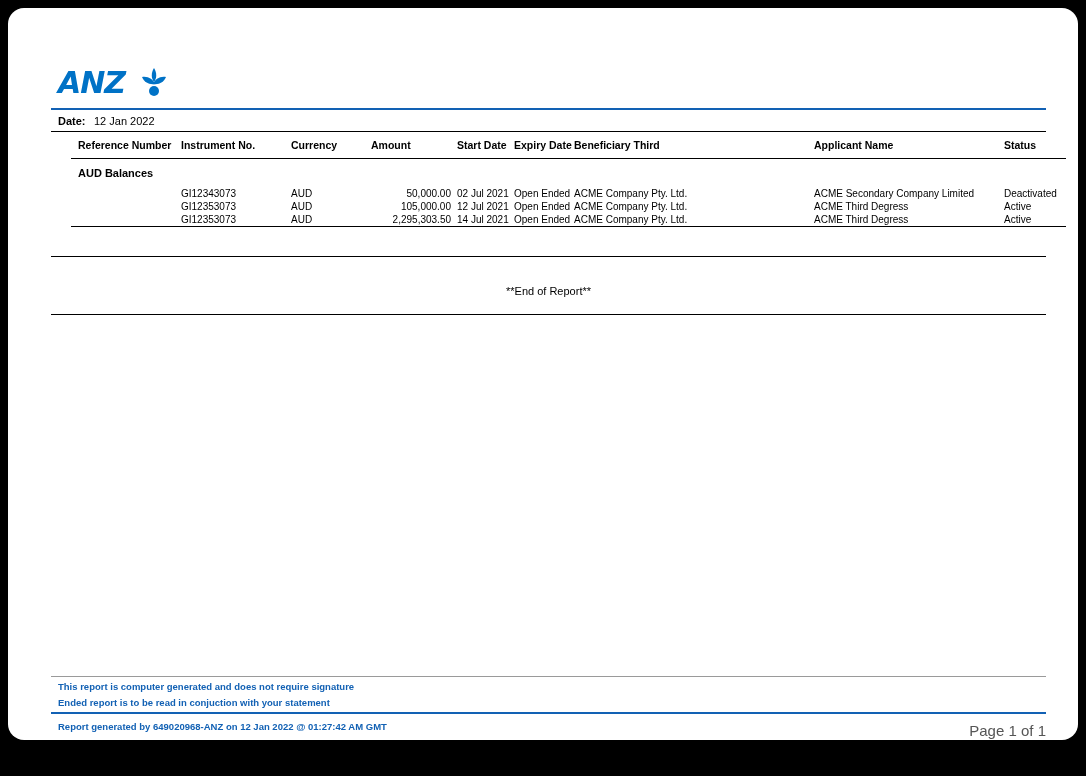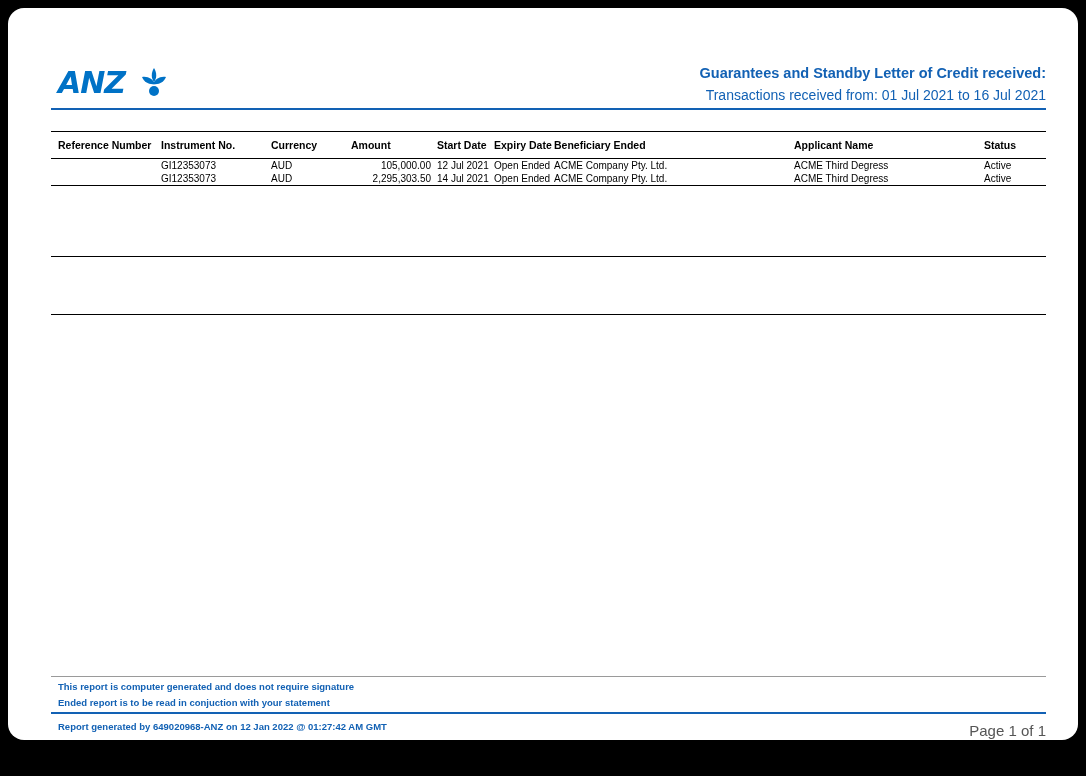--- a/index.html
+++ b/index.html
@@ -229,10 +229,6 @@
           <path d="M26 10 C24 15 19 18 13 17 C15 12 20 9 26 10 Z" fill="#0072c6"></path>
           <circle cx="14" cy="24" r="5" fill="#0072c6"></circle>
         </svg>
-      </div>
-      <div class="title-block">
-        <div class="title-main">Guarantees and Standby Letter of Credit received:</div>
-        <div class="title-sub">Transactions received from: 01 Jul 2021 to 16 Jul 2021</div>
       </div>
     </div>
 

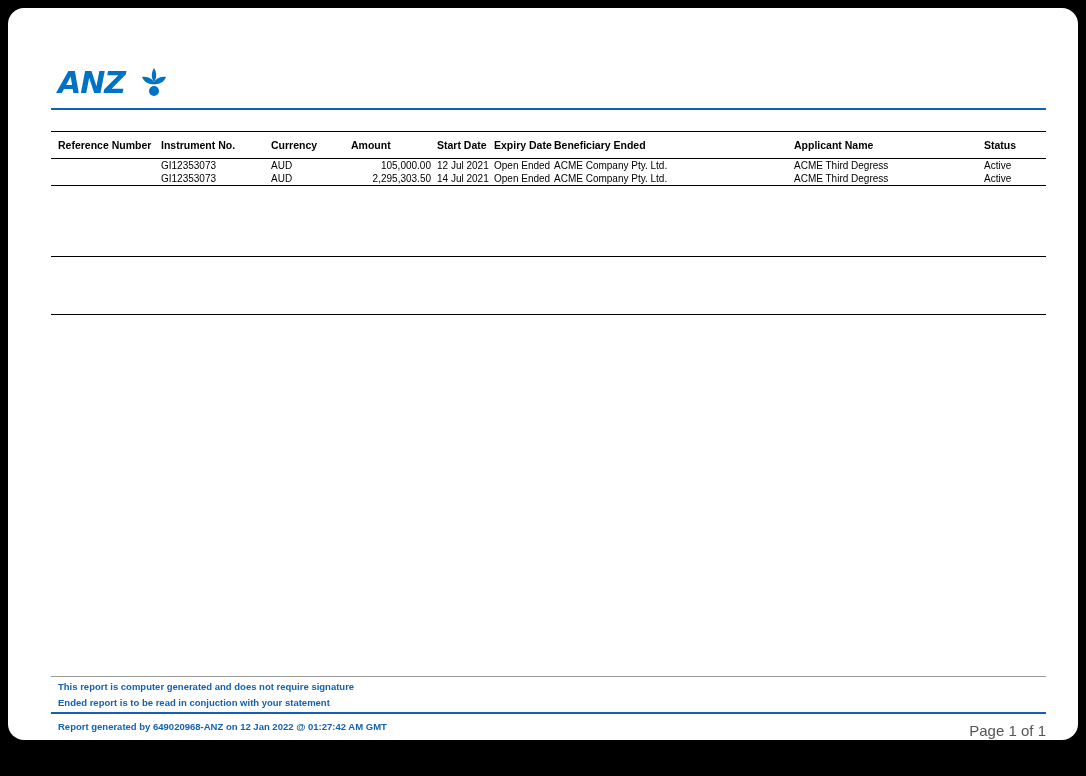--- a/index.html
+++ b/index.html
@@ -234,6 +234,10 @@
 
     <div class="rule-blue-thick" style="top:100px;"></div>
 
+    <div class="date-row">
+      <span class="date-label">Date:</span>
+      <span class="date-value">12 Jan 2022</span>
+    </div>
     <div class="rule-black" style="top:123px;"></div>
 
     <div class="tbl">

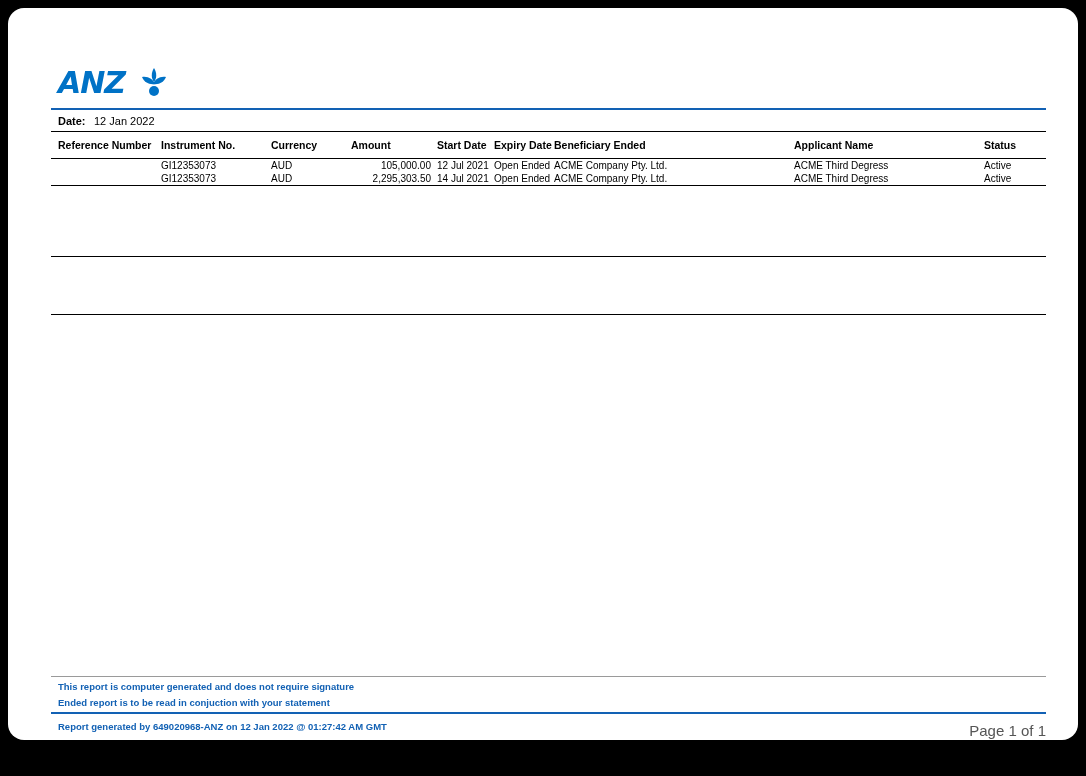--- a/index.html
+++ b/index.html
@@ -138,6 +138,7 @@
     border-collapse: collapse;
     width: 995px;
     table-layout: fixed;
+    margin-left: 20px;
   }
   .tbl th {
     font-size: 10.5px;

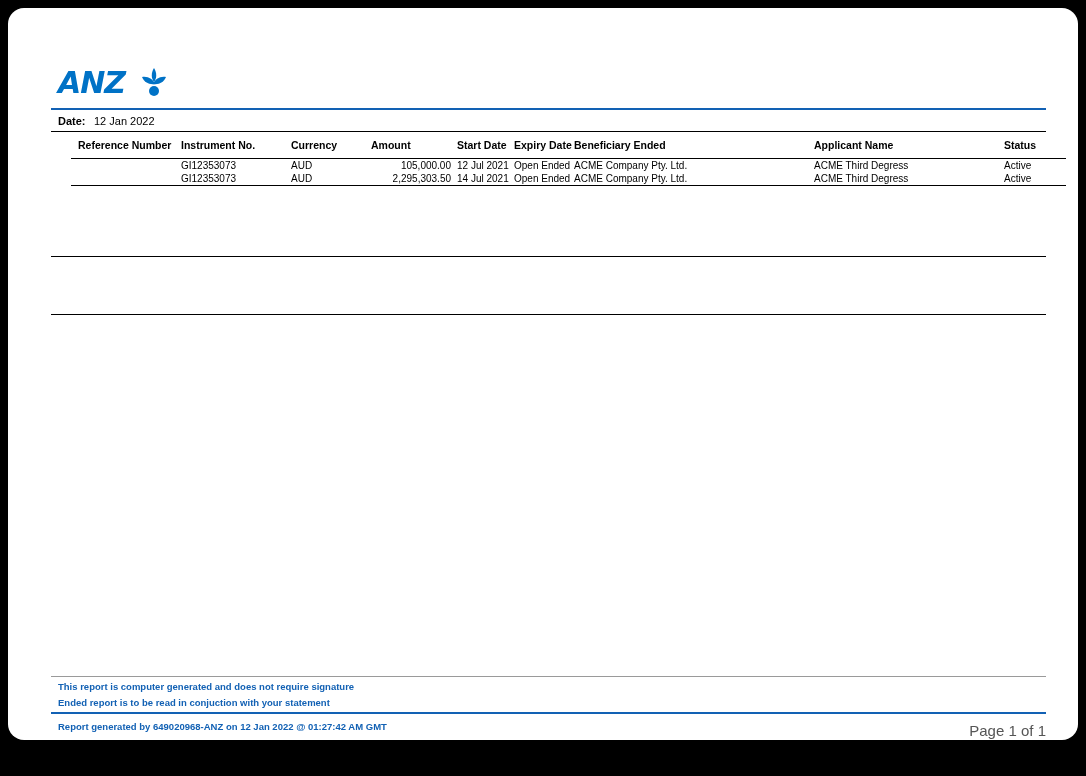--- a/index.html
+++ b/index.html
@@ -262,7 +262,7 @@
             <th class="c-amt">Amount</th>
             <th class="c-start">Start Date</th>
             <th class="c-exp">Expiry Date</th>
-            <th class="c-ben">Beneficiary Ended</th>
+            <th class="c-ben">Beneficiary Third</th>
             <th class="c-app">Applicant Name</th>
             <th class="c-stat">Status</th>
           </tr>

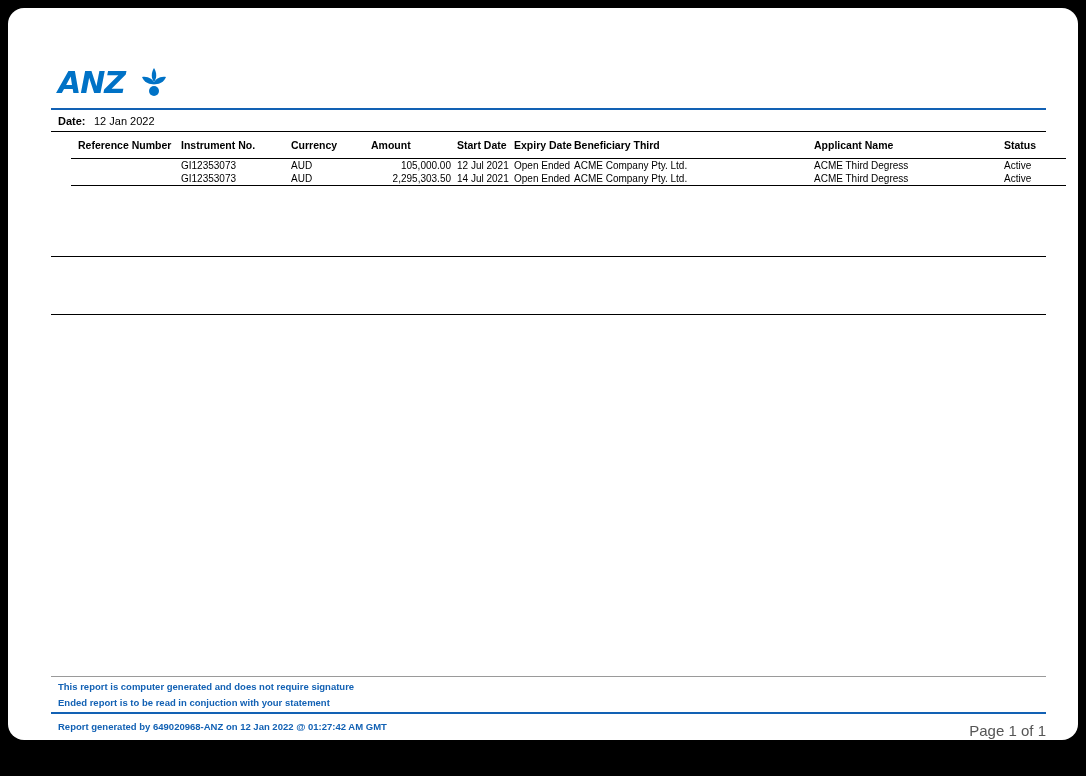--- a/index.html
+++ b/index.html
@@ -271,6 +271,10 @@
           <tr class="sep-top">
             <td class="line-cell" colspan="9"></td>
           </tr>
+          <tr class="group-row">
+            <td class="c-ref">AUD Balances</td>
+            <td colspan="8"></td>
+          </tr>
           <tr>
             <td class="c-ref"></td>
             <td class="c-inst">GI12353073</td>

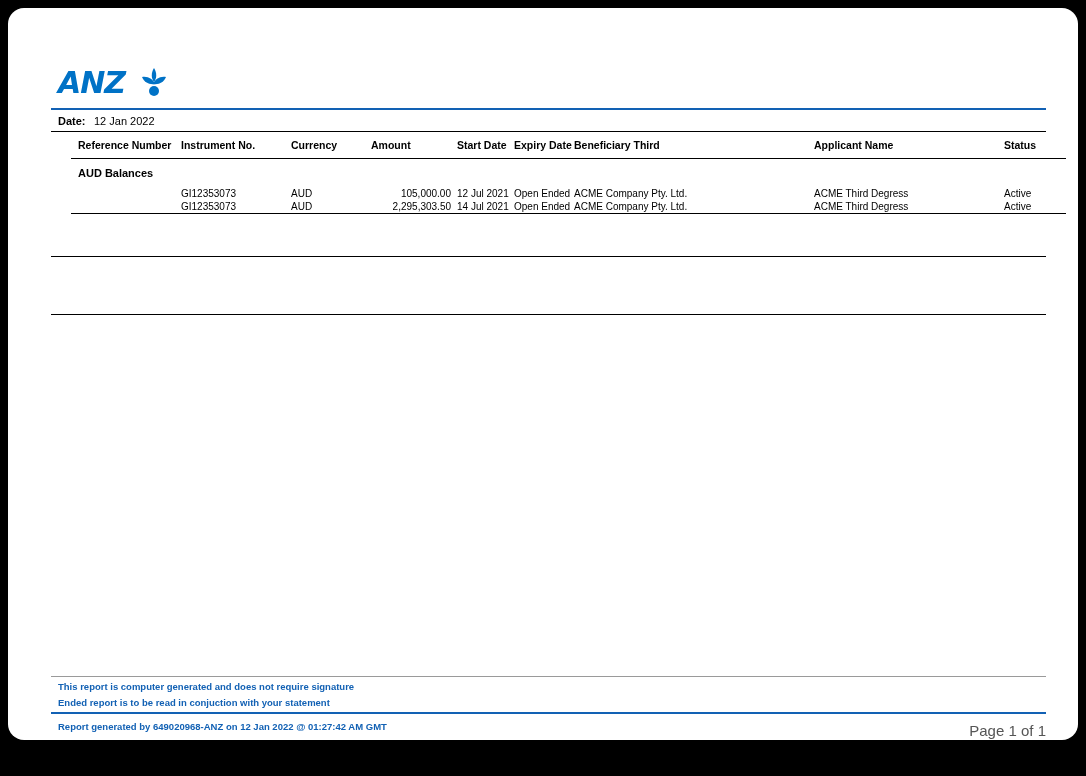--- a/index.html
+++ b/index.html
@@ -277,6 +277,17 @@
           </tr>
           <tr>
             <td class="c-ref"></td>
+            <td class="c-inst">GI12343073</td>
+            <td class="c-curr">AUD</td>
+            <td class="c-amt">50,000.00</td>
+            <td class="c-start">02 Jul 2021</td>
+            <td class="c-exp">Open Ended</td>
+            <td class="c-ben">ACME Company Pty. Ltd.</td>
+            <td class="c-app">ACME Secondary Company Limited</td>
+            <td class="c-stat">Deactivated</td>
+          </tr>
+          <tr>
+            <td class="c-ref"></td>
             <td class="c-inst">GI12353073</td>
             <td class="c-curr">AUD</td>
             <td class="c-amt">105,000.00</td>

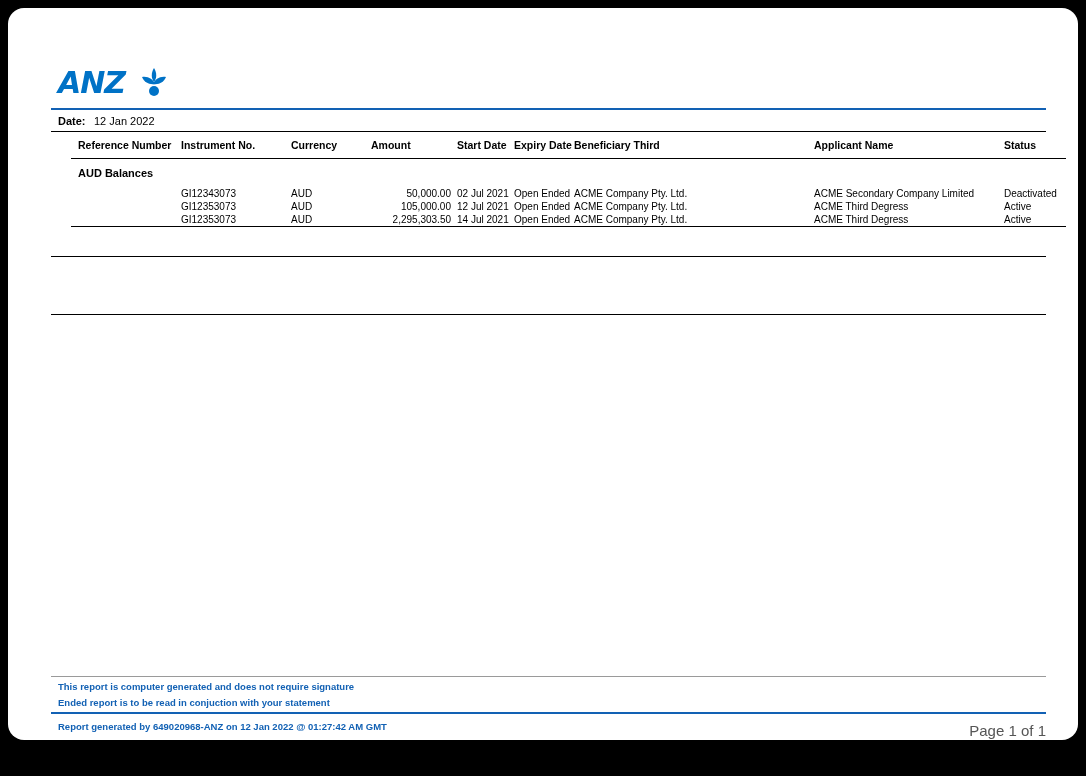--- a/index.html
+++ b/index.html
@@ -317,6 +317,7 @@
 
     <div class="rule-black" style="top:248px;"></div>
 
+    <div class="endreport">**End of Report**</div>
 
     <div class="rule-black" style="top:306px;"></div>
 

